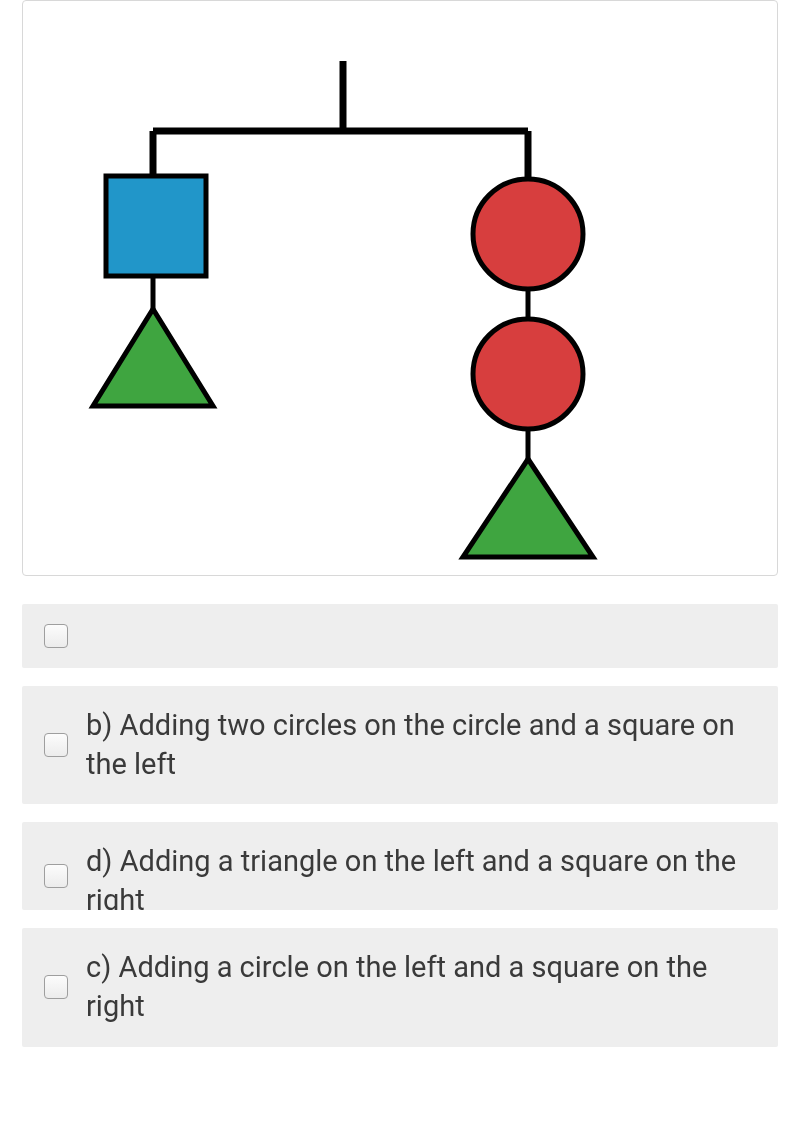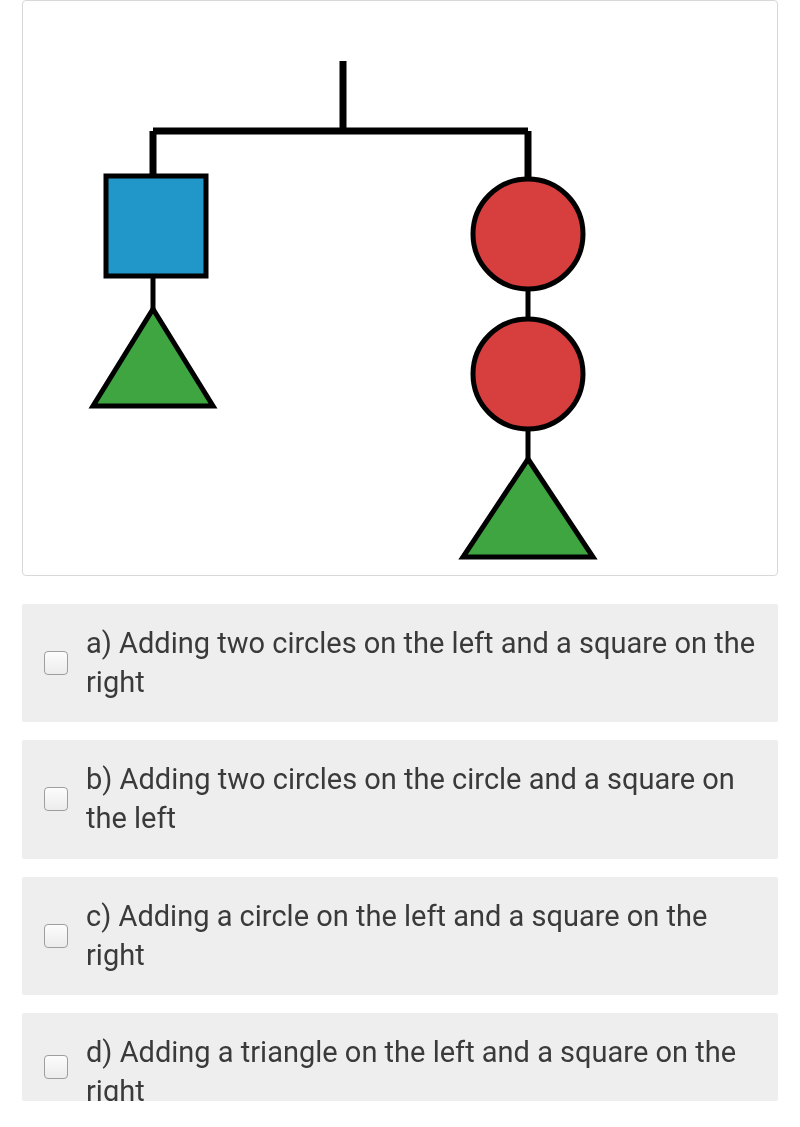--- a/index.html
+++ b/index.html
@@ -89,7 +89,6 @@
 
   <div class="option">
     <div class="checkbox"></div>
-    <div class="option-text">a) Adding two circles on the left and a square on the right</div>
   </div>
 
   <div class="option">

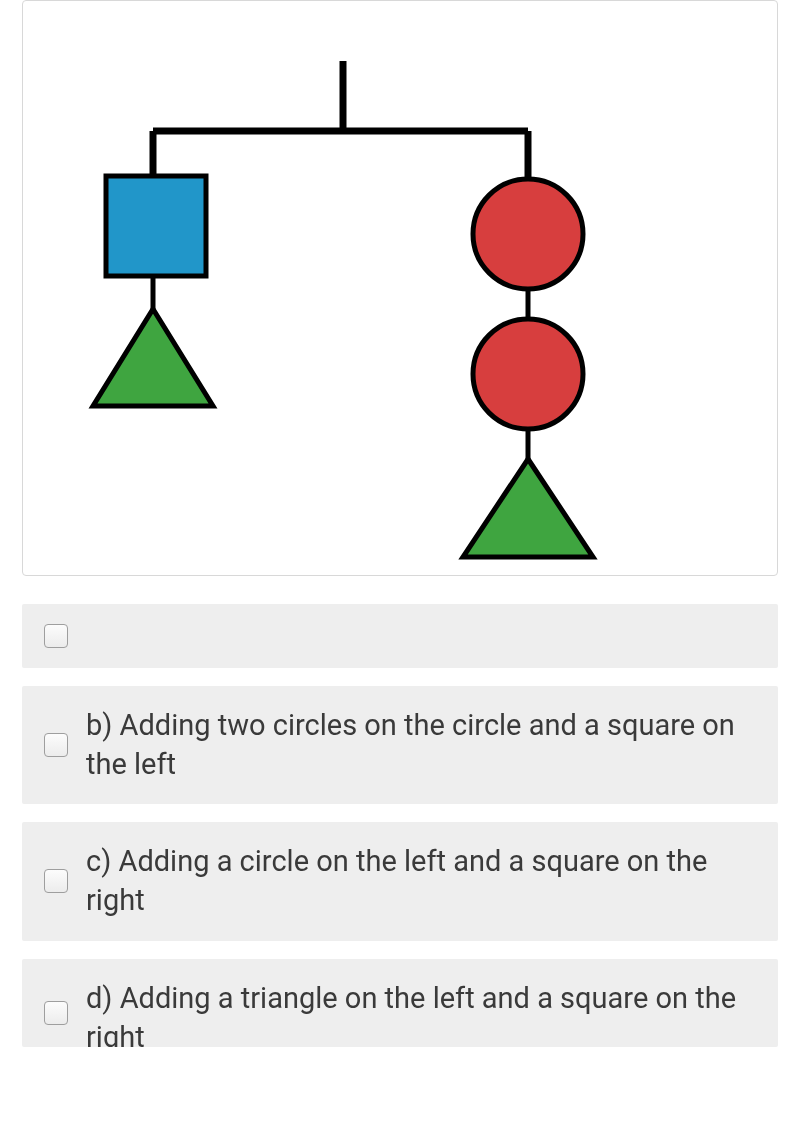--- a/index.html
+++ b/index.html
@@ -96,16 +96,16 @@
     <div class="option-text">b) Adding two circles on the circle and a square on the left</div>
   </div>
 
+  <div class="option option-d">
+    <div class="checkbox"></div>
+    <div class="option-text">d) Adding a triangle on the left and a square on the right</div>
+  </div>
+
   <div class="option">
     <div class="checkbox"></div>
     <div class="option-text">c) Adding a circle on the left and a square on the right</div>
   </div>
 
-  <div class="option option-d">
-    <div class="checkbox"></div>
-    <div class="option-text">d) Adding a triangle on the left and a square on the right</div>
-  </div>
-
 </div>
 
 </body></html>

